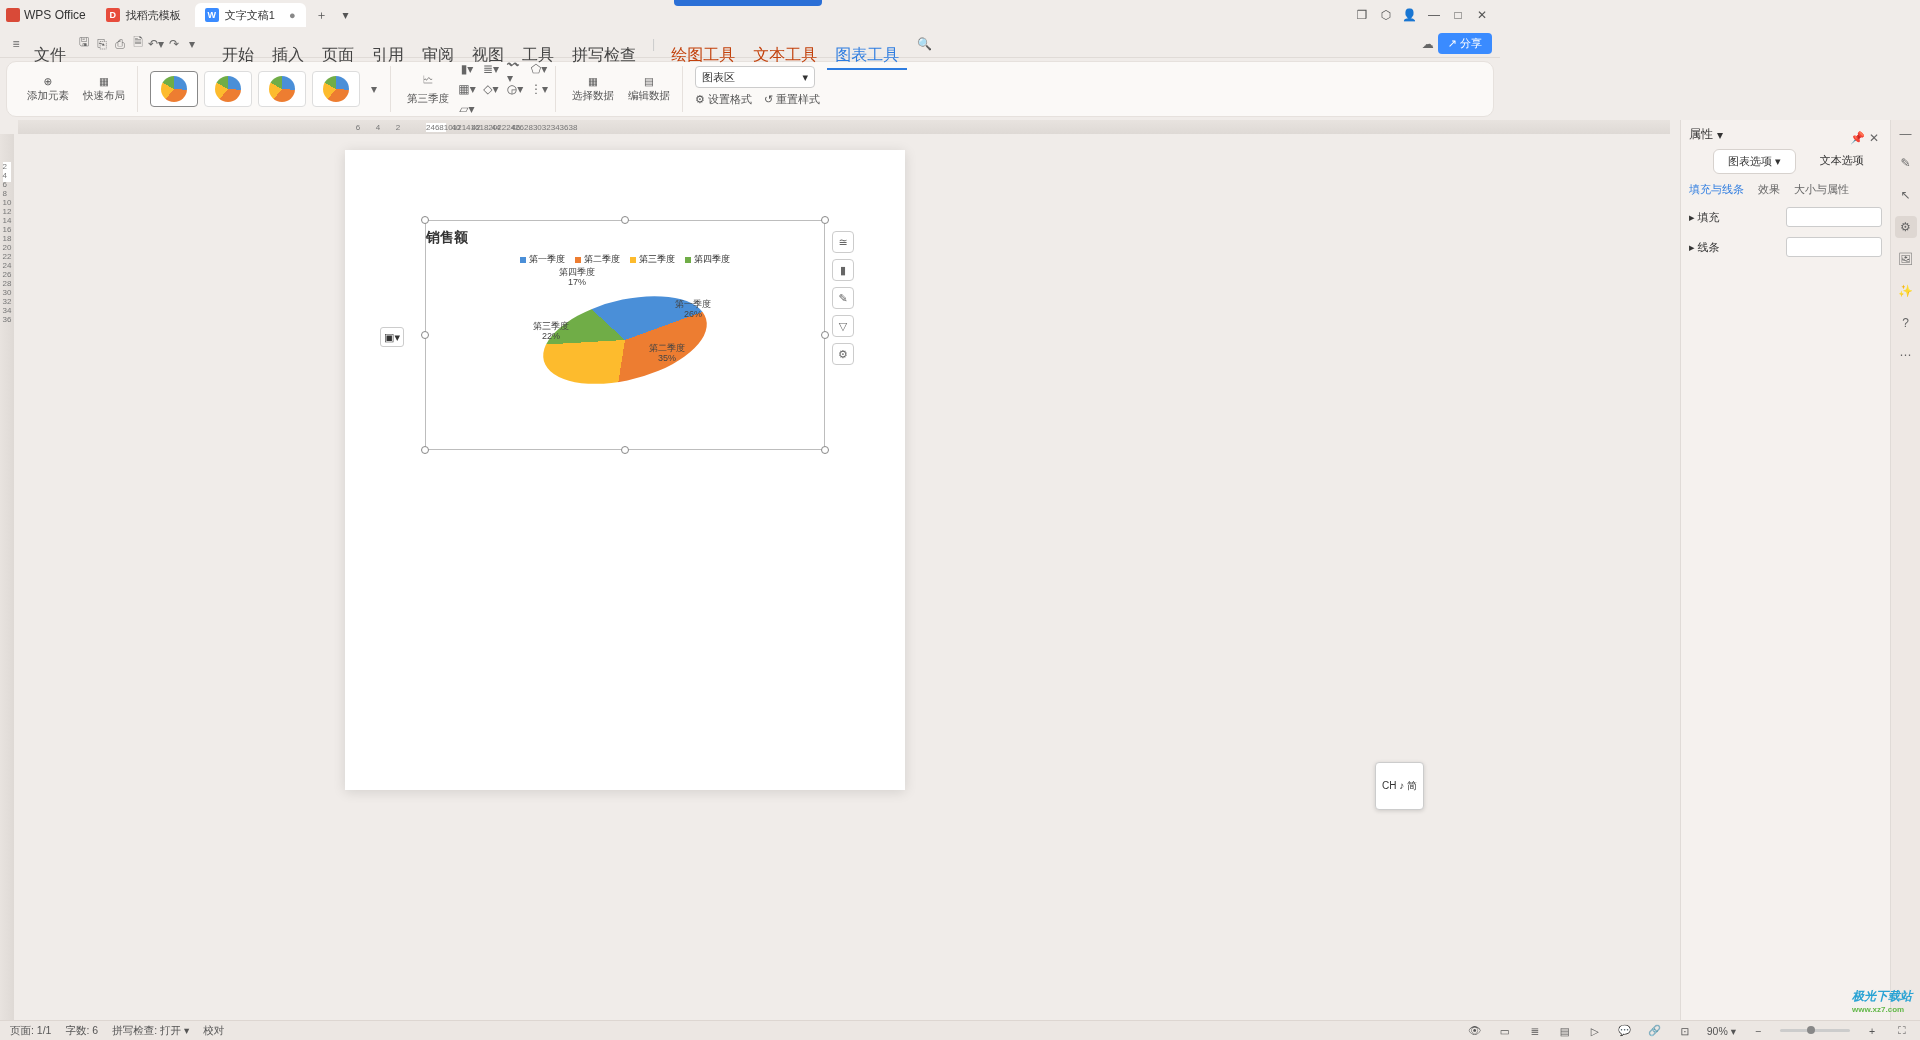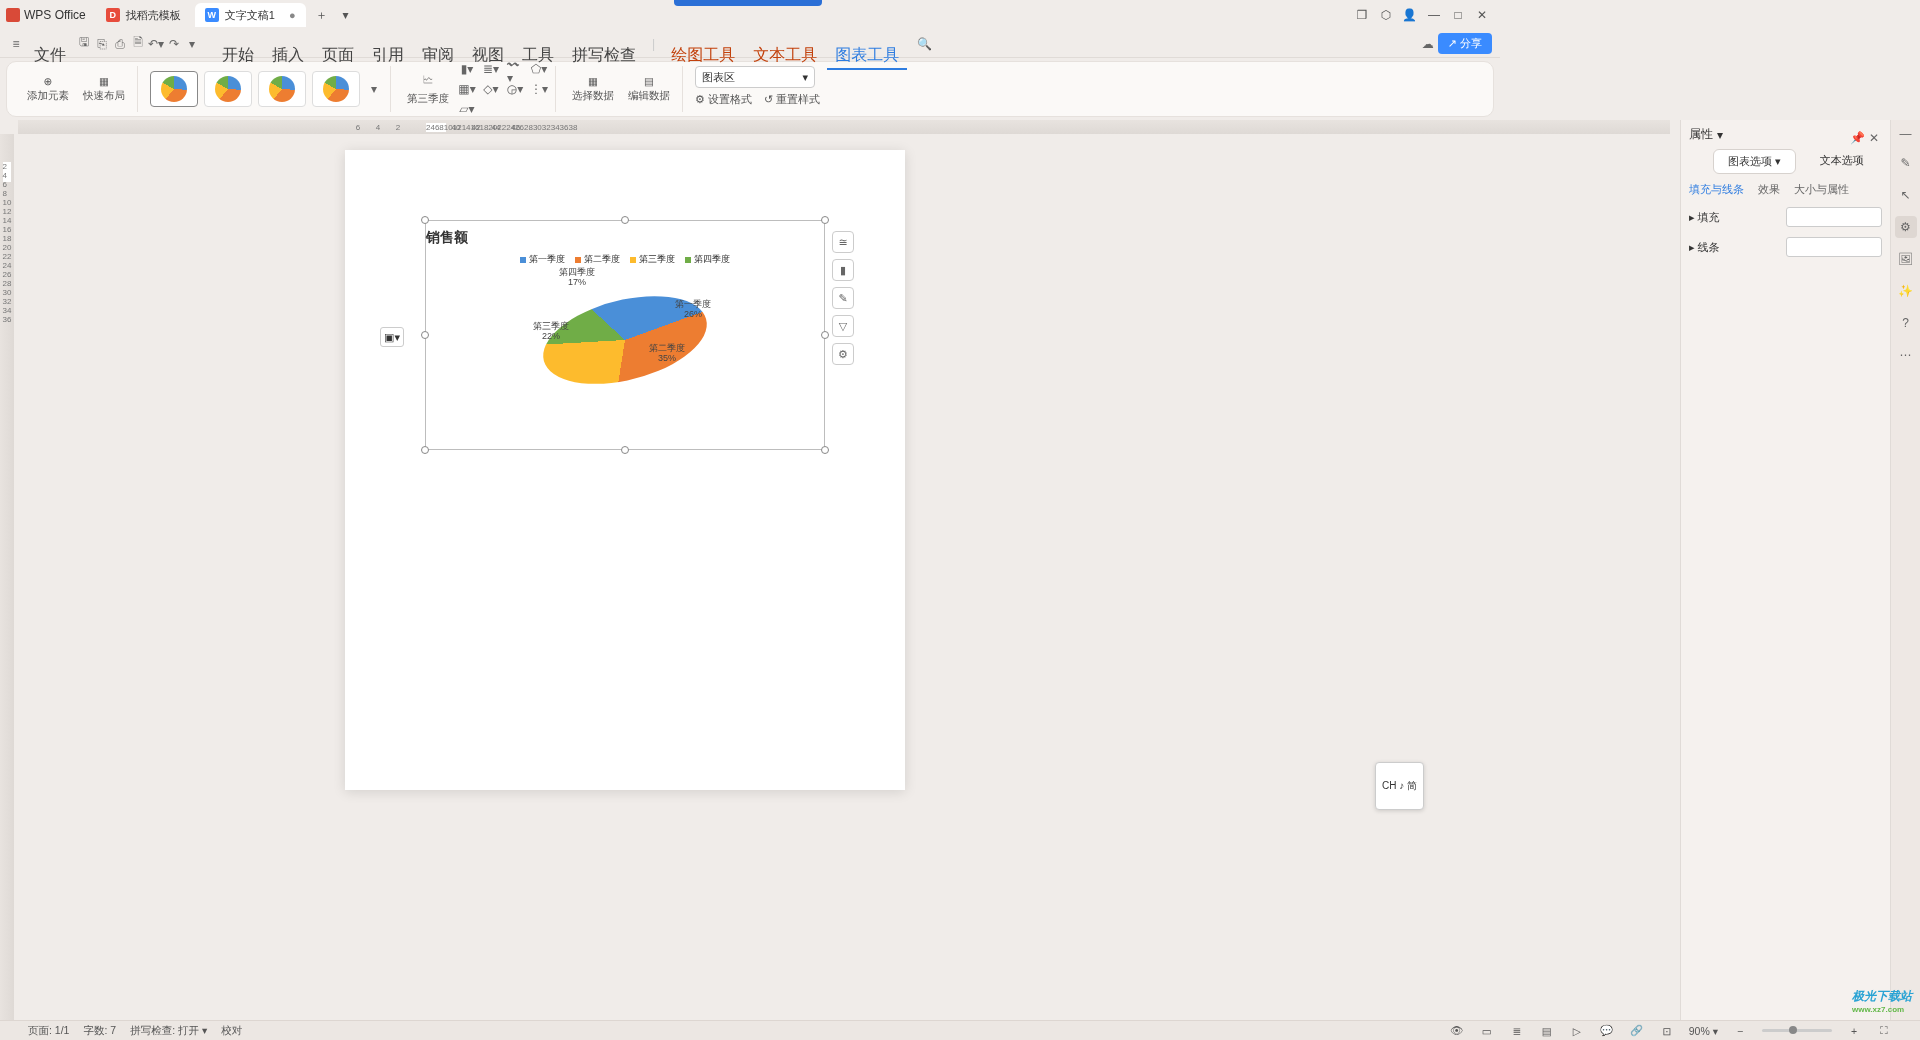--- a/index.html
+++ b/index.html
@@ -85,7 +85,7 @@
 .ime-badge { position: absolute; right: 256px; bottom: 210px; background: #fff; border: 1px solid #ccc; border-radius: 4px; padding: 16px 6px; font-size: 10px; box-shadow: 0 1px 4px rgba(0,0,0,0.15); }
 
 
-.statusbar { position: absolute; bottom: 0; left: 0; right: 0; height: 20px; background: #ece7e3; border-top: 1px solid #ddd6d1; display: flex; align-items: center; padding: 0 28px; font-size: 10.5px; color: #555; gap: 14px; }
+.statusbar { position: absolute; bottom: 0; left: 0; right: 0; height: 20px; background: #ece7e3; border-top: 1px solid #ddd6d1; display: flex; align-items: center; padding: 0 10px; font-size: 10.5px; color: #555; gap: 14px; }
 .statusbar .spacer { flex: 1; }
 .statusbar .sb-icon { width: 16px; height: 16px; display: flex; align-items: center; justify-content: center; }
 

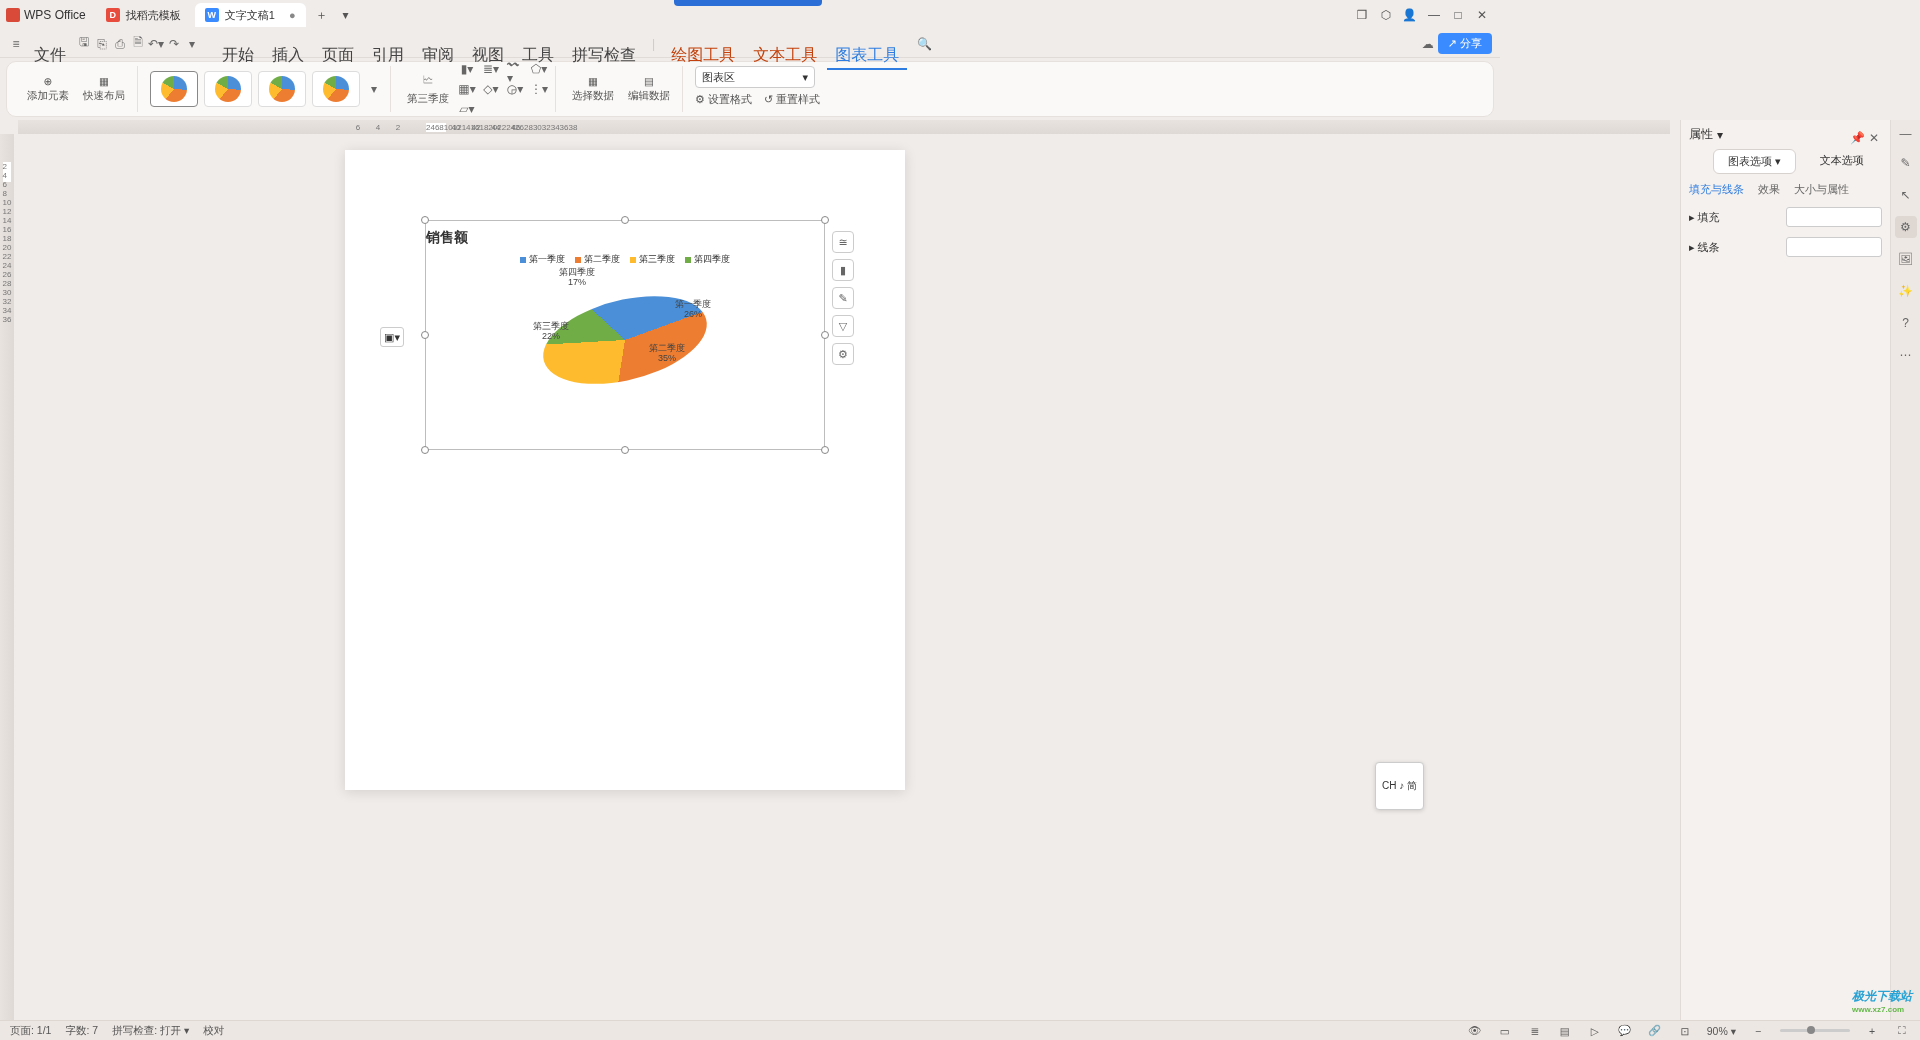--- a/index.html
+++ b/index.html
@@ -371,7 +371,7 @@
 
 <div class="statusbar">
   <span>页面: 1/1</span>
-  <span>字数: 7</span>
+  <span>字数: 6</span>
   <span><span>拼写检查: 打开</span> ▾</span>
   <span>校对</span>
   <div class="spacer"></div>

